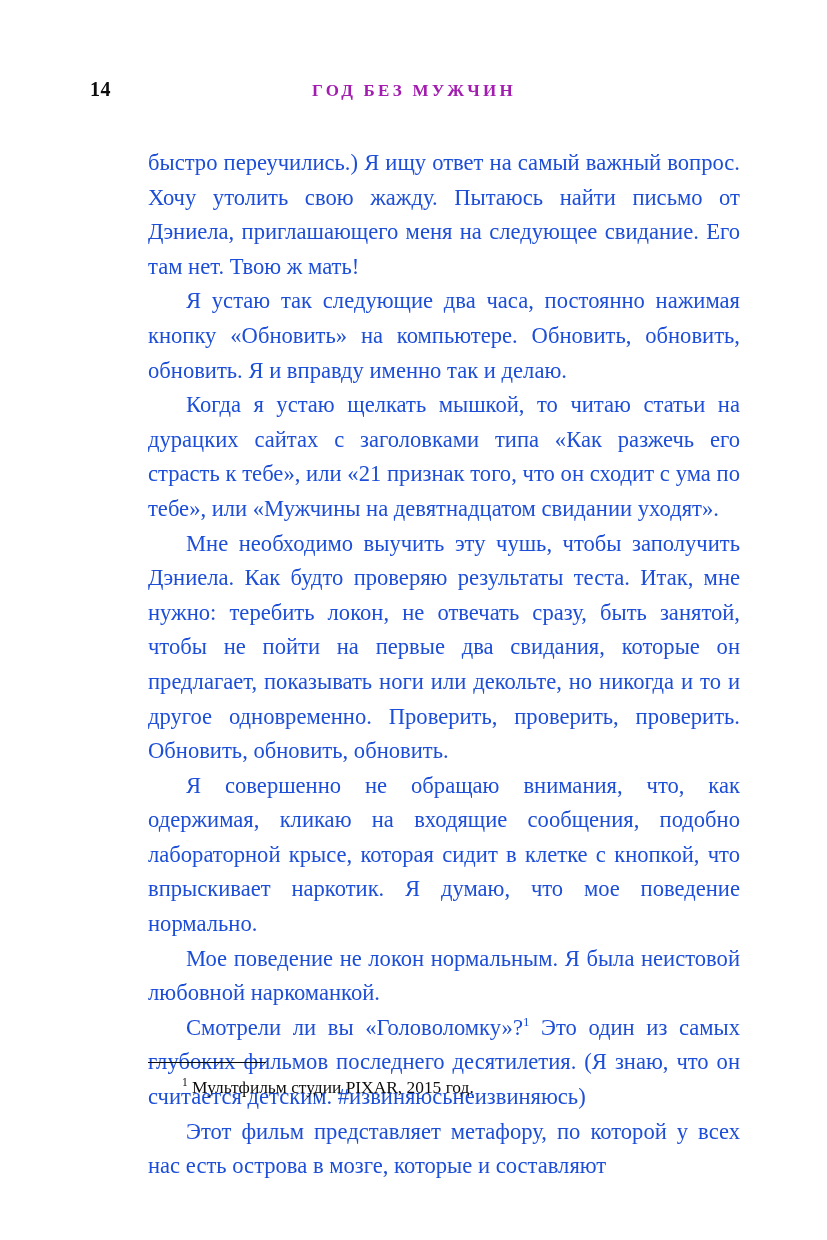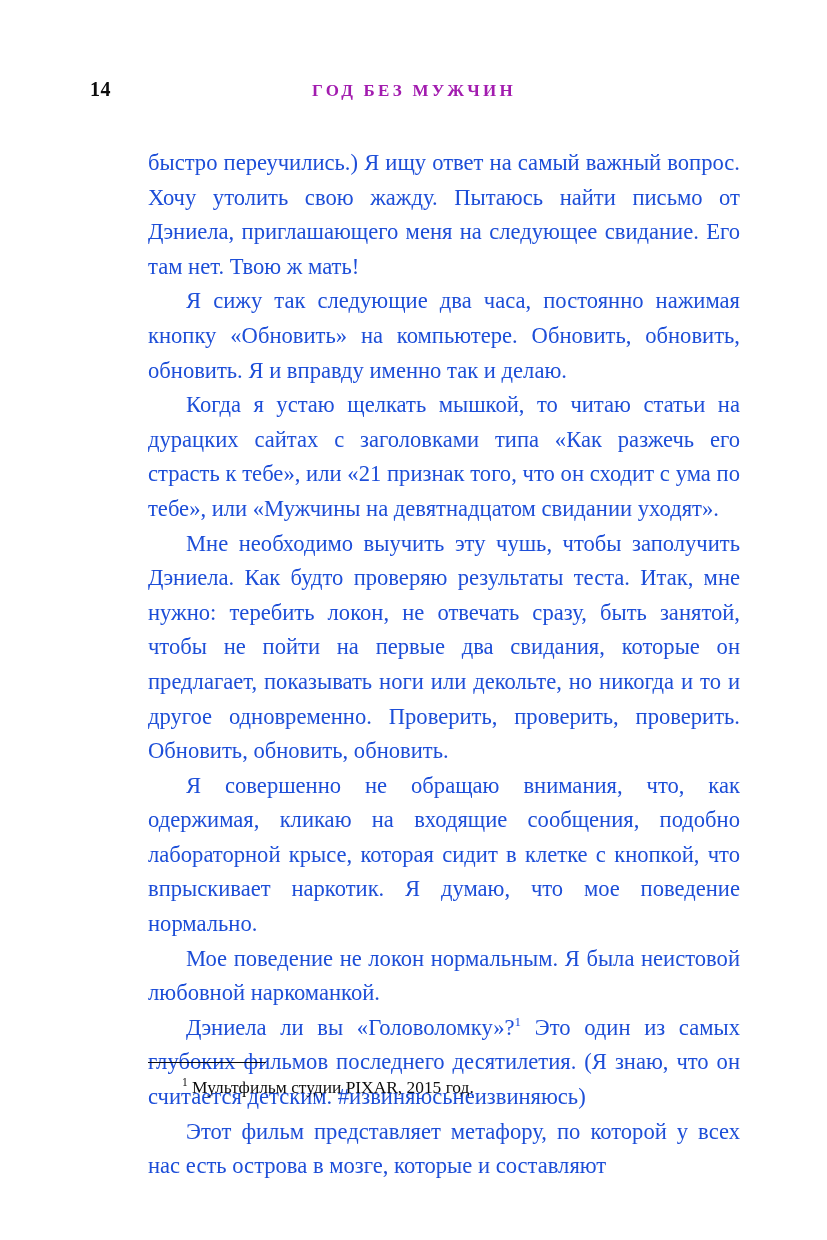--- a/index.html
+++ b/index.html
@@ -109,7 +109,7 @@
 
   <div class="body-text">
     <p class="noindent">быстро переучились.) Я ищу ответ на самый важный вопрос. Хочу утолить свою жажду. Пытаюсь найти письмо от Дэниела, приглашающего меня на следующее свидание. Его там нет. Твою ж мать!</p>
-    <p class="indent">Я сижу так следующие два часа, постоянно нажимая кнопку «Обновить» на компьютере. Обновить, обновить, обновить. Я и вправду именно так и делаю.</p>
+    <p class="indent">Я устаю так следующие два часа, постоянно нажимая кнопку «Обновить» на компьютере. Обновить, обновить, обновить. Я и вправду именно так и делаю.</p>
     <p class="indent">Когда я устаю щелкать мышкой, то читаю статьи на дурацких сайтах с заголовками типа «Как разжечь его страсть к тебе», или «21 признак того, что он сходит с ума по тебе», или «Мужчины на девятнадцатом свидании уходят».</p>
     <p class="indent">Мне необходимо выучить эту чушь, чтобы заполучить Дэниела. Как будто проверяю результаты теста. Итак, мне нужно: теребить локон, не отвечать сразу, быть занятой, чтобы не пойти на первые два свидания, которые он предлагает, показывать ноги или декольте, но никогда и то и другое одновременно. Проверить, проверить, проверить. Обновить, обновить, обновить.</p>
     <p class="indent">Я совершенно не обращаю внимания, что, как одержимая, кликаю на входящие сообщения, подобно лабораторной крысе, которая сидит в клетке с кнопкой, что впрыскивает наркотик. Я думаю, что мое поведение нормально.</p>

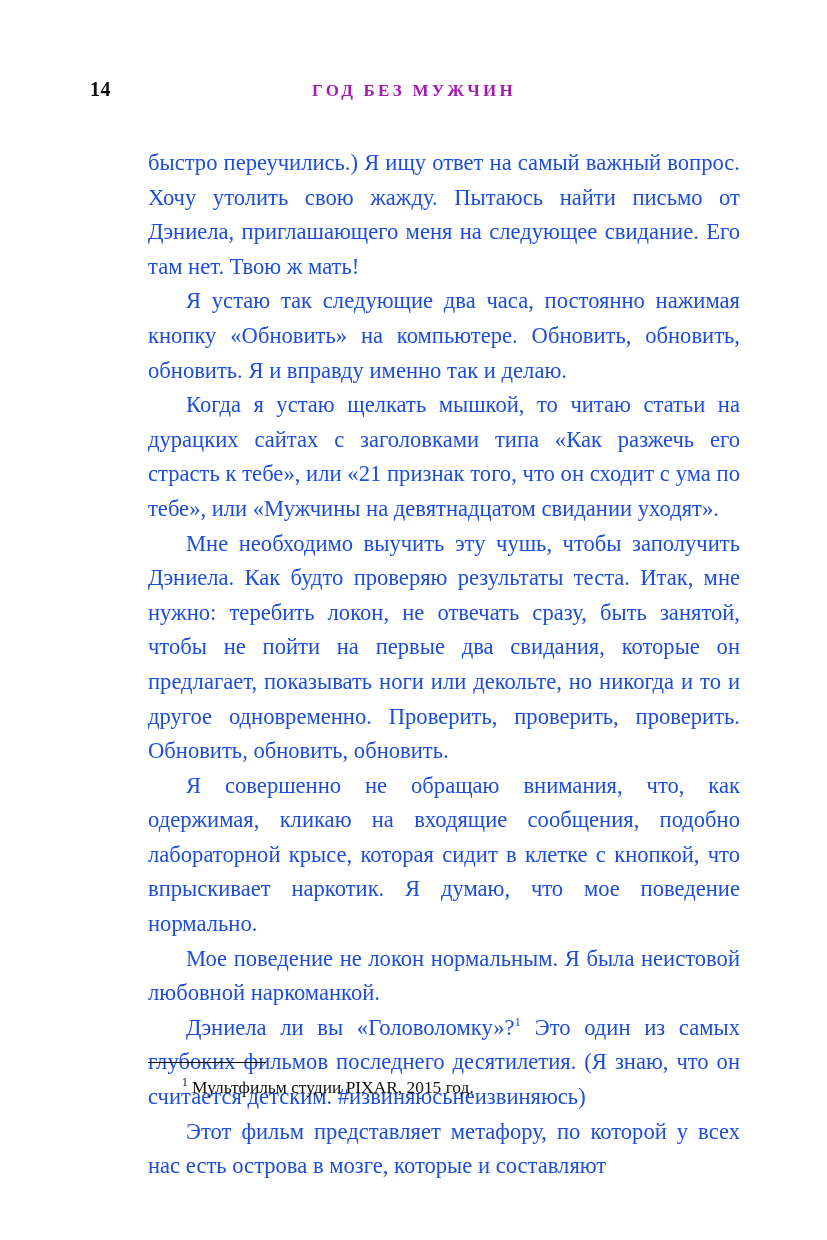--- a/index.html
+++ b/index.html
@@ -114,7 +114,7 @@
     <p class="indent">Мне необходимо выучить эту чушь, чтобы заполучить Дэниела. Как будто проверяю результаты теста. Итак, мне нужно: теребить локон, не отвечать сразу, быть занятой, чтобы не пойти на первые два свидания, которые он предлагает, показывать ноги или декольте, но никогда и то и другое одновременно. Проверить, проверить, проверить. Обновить, обновить, обновить.</p>
     <p class="indent">Я совершенно не обращаю внимания, что, как одержимая, кликаю на входящие сообщения, подобно лабораторной крысе, которая сидит в клетке с кнопкой, что впрыскивает наркотик. Я думаю, что мое поведение нормально.</p>
     <p class="indent">Мое поведение не локон нормальным. Я была неистовой любовной наркоманкой.</p>
-    <p class="indent"><span>Дэниела ли вы «Головоломку»?</span><sup class="fn">1</sup><span> Это один из самых глубоких фильмов последнего десятилетия. (Я знаю, что он считается детским. #извиняюсьнеизвиняюсь)</span></p>
+    <p class="indent"><span>Смотрели ли вы «Головоломку»?</span><sup class="fn">1</sup><span> Это один из самых глубоких фильмов последнего десятилетия. (Я знаю, что он считается детским. #извиняюсьнеизвиняюсь)</span></p>
     <p class="indent">Этот фильм представляет метафору, по которой у всех нас есть острова в мозге, которые и составляют</p>
   </div>
 

